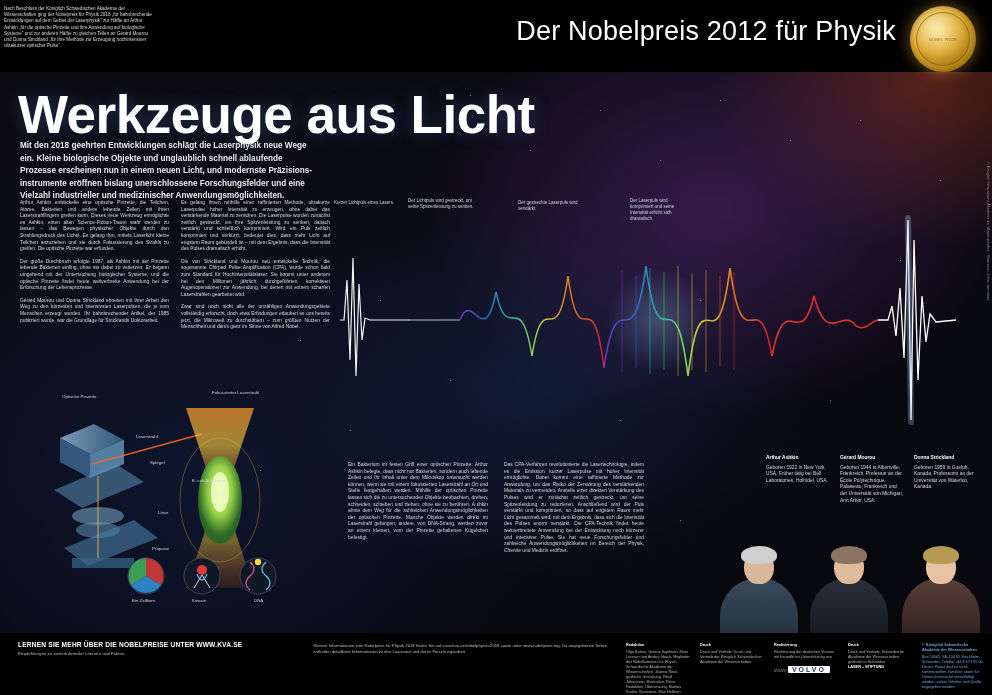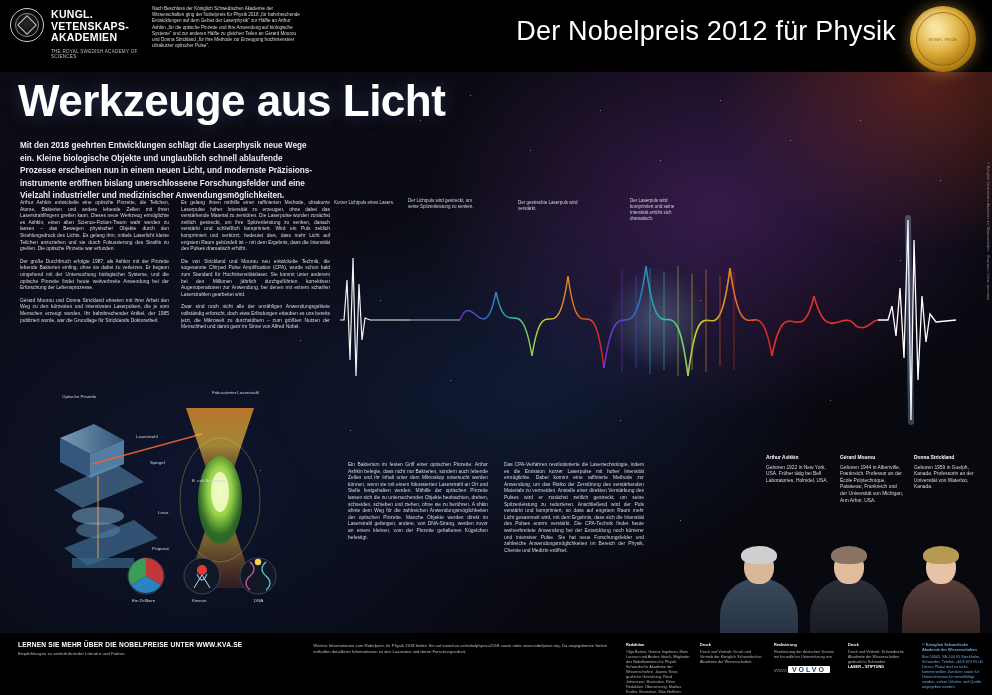--- a/index.html
+++ b/index.html
@@ -182,15 +182,6 @@
   </div>
 
   <div class="topbar">
-    <div class="acad-logo">
-      <div class="acad-seal"></div>
-      <div class="acad-text">
-        <div class="l1">KUNGL.</div>
-        <div class="l1">VETENSKAPS-</div>
-        <div class="l1">AKADEMIEN</div>
-        <div class="l2">THE ROYAL SWEDISH ACADEMY OF SCIENCES</div>
-      </div>
-    </div>
     <div class="topblurb">Nach Beschluss der Königlich Schwedischen Akademie der Wissenschaften ging der Nobelpreis für Physik 2018 „für bahnbrechende Entwicklungen auf dem Gebiet der Laserphysik" zur Hälfte an Arthur Ashkin „für die optische Pinzette und ihre Anwendung auf biologische Systeme" und zur anderen Hälfte zu gleichen Teilen an Gérard Mourou und Donna Strickland „für ihre Methode zur Erzeugung hochintensiver ultrakurzer optischer Pulse".</div>
     <div class="nobel-title">
       <span>Der Nobelpreis 2012 </span><b>für Physik</b>

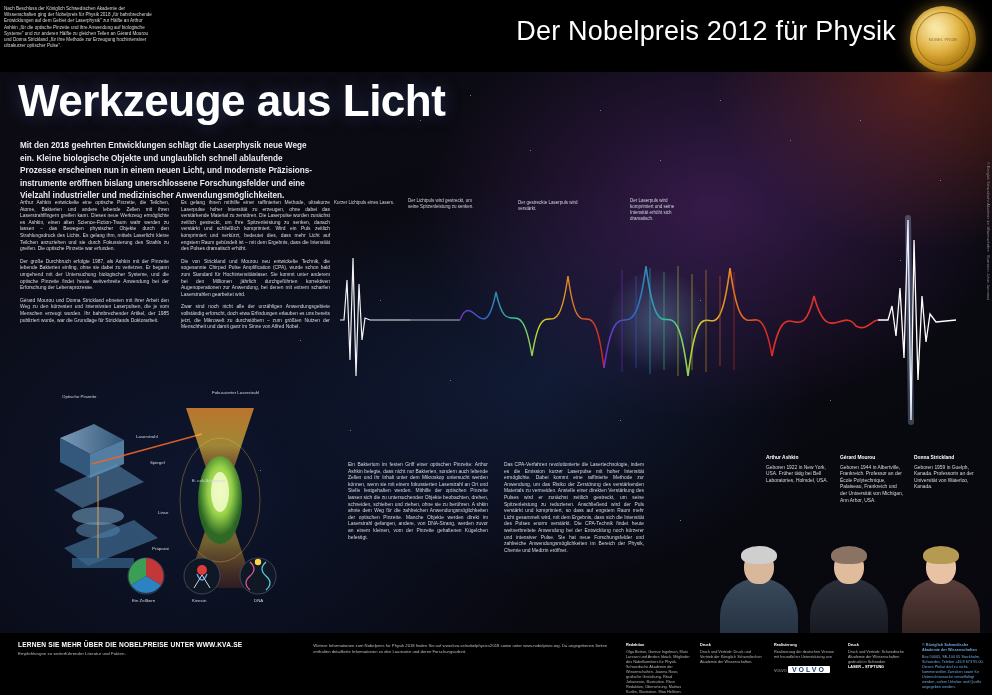--- a/index.html
+++ b/index.html
@@ -88,8 +88,8 @@
 
   
   .headline {
-    position:absolute; left:18px; top:76px;
-    font-size:44px; font-weight:bold; letter-spacing:-.5px; color:#fff;
+    position:absolute; left:18px; top:84px;
+    font-size:53px; font-weight:bold; letter-spacing:-.5px; color:#fff;
     text-shadow:0 0 18px rgba(120,160,255,.25);
   }
   .intro {

